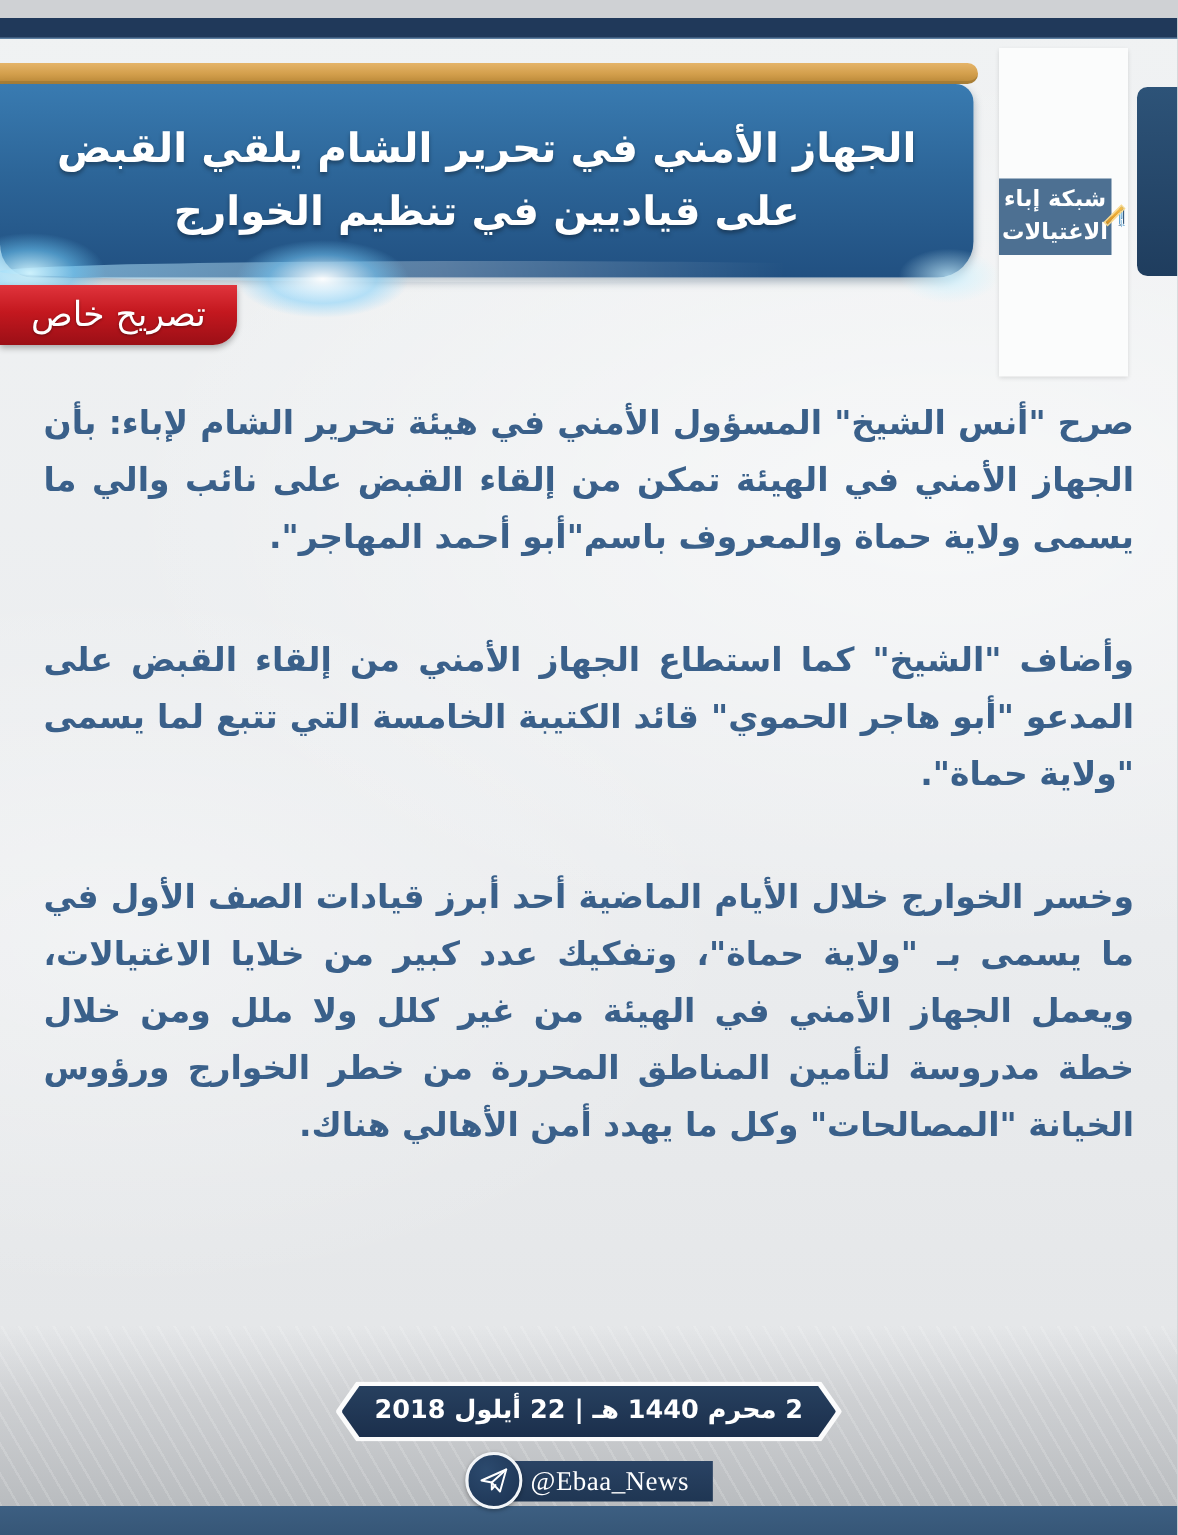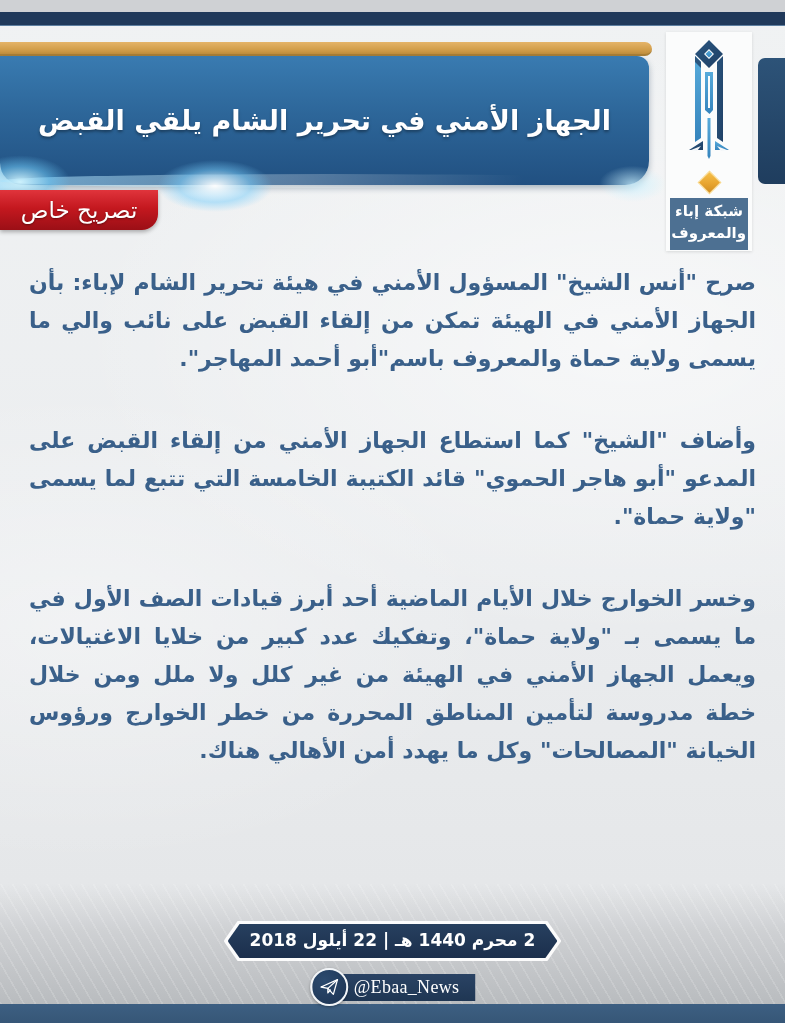--- a/index.html
+++ b/index.html
@@ -109,6 +109,7 @@
 
   <div class="banner">
     <span class="title-line">الجهاز الأمني في تحرير الشام يلقي القبض</span>
+    <span class="title-line">على قياديين في تنظيم الخوارج</span>
   </div>
 
   <div class="right-stub"></div>

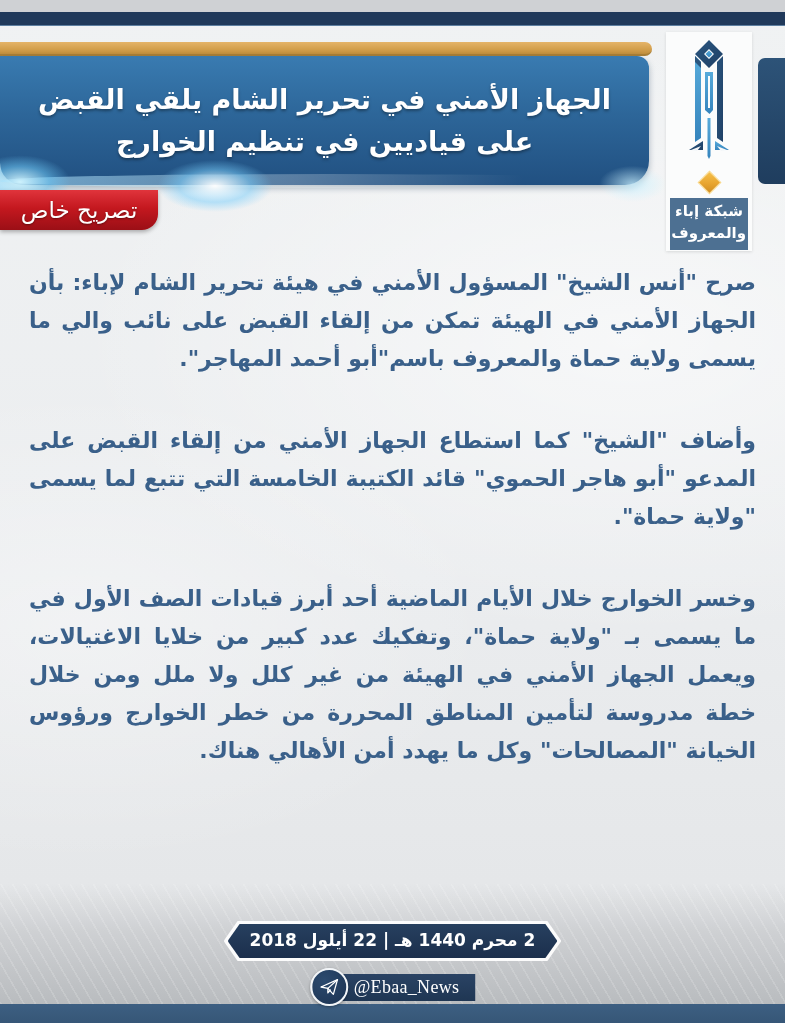--- a/index.html
+++ b/index.html
@@ -54,7 +54,7 @@
 
   
   .logo-col { position:absolute; top:20px; left:666px; width:86px; height:219px;
-    background:#fbfcfc; display:flex; flex-direction:column; align-items:center;
+    background:#fbfcfc; display:flex; flex-direction:row; align-items:center;
     padding-top:6px; box-shadow:0 1px 3px rgba(0,0,0,.12); }
   .logo-mark { width:64px; height:132px; }
   .diamond { width:17px; height:17px; margin:4px 0 7px 0; transform:rotate(45deg);

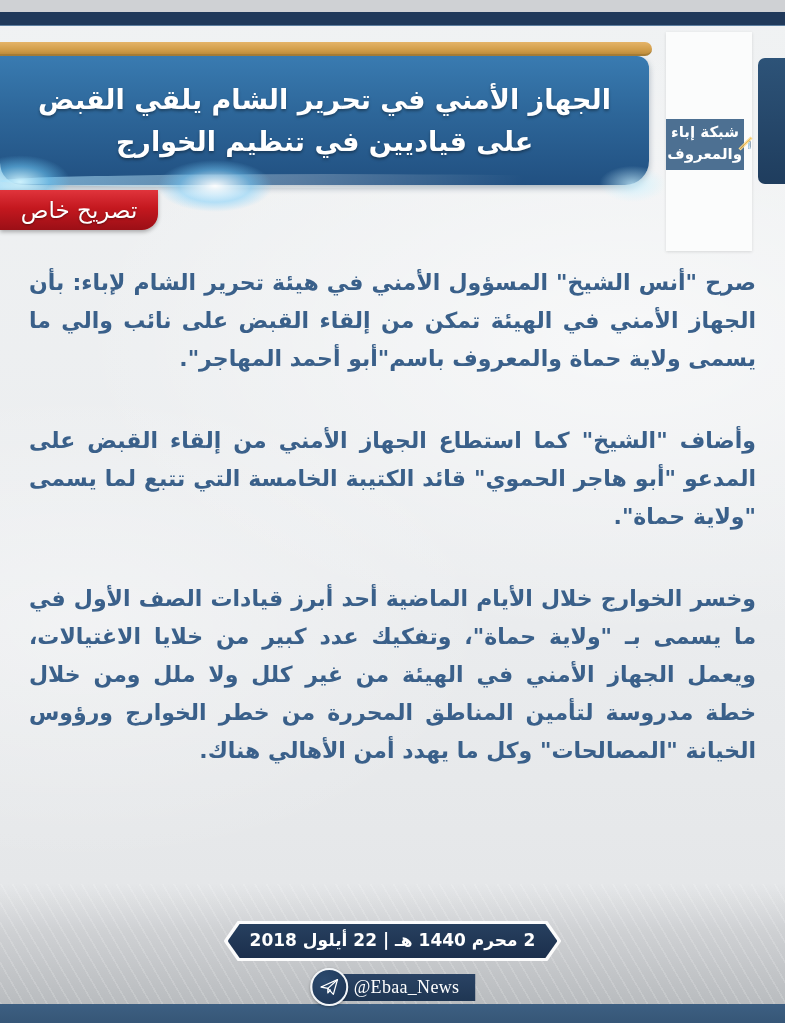--- a/index.html
+++ b/index.html
@@ -152,7 +152,7 @@
     <div class="diamond"></div>
     <div class="logo-name">
       <span>شبكة إباء</span>
-      <span>والمعروف</span>
+      <span>الاغتيالات</span>
     </div>
   </div>
 

